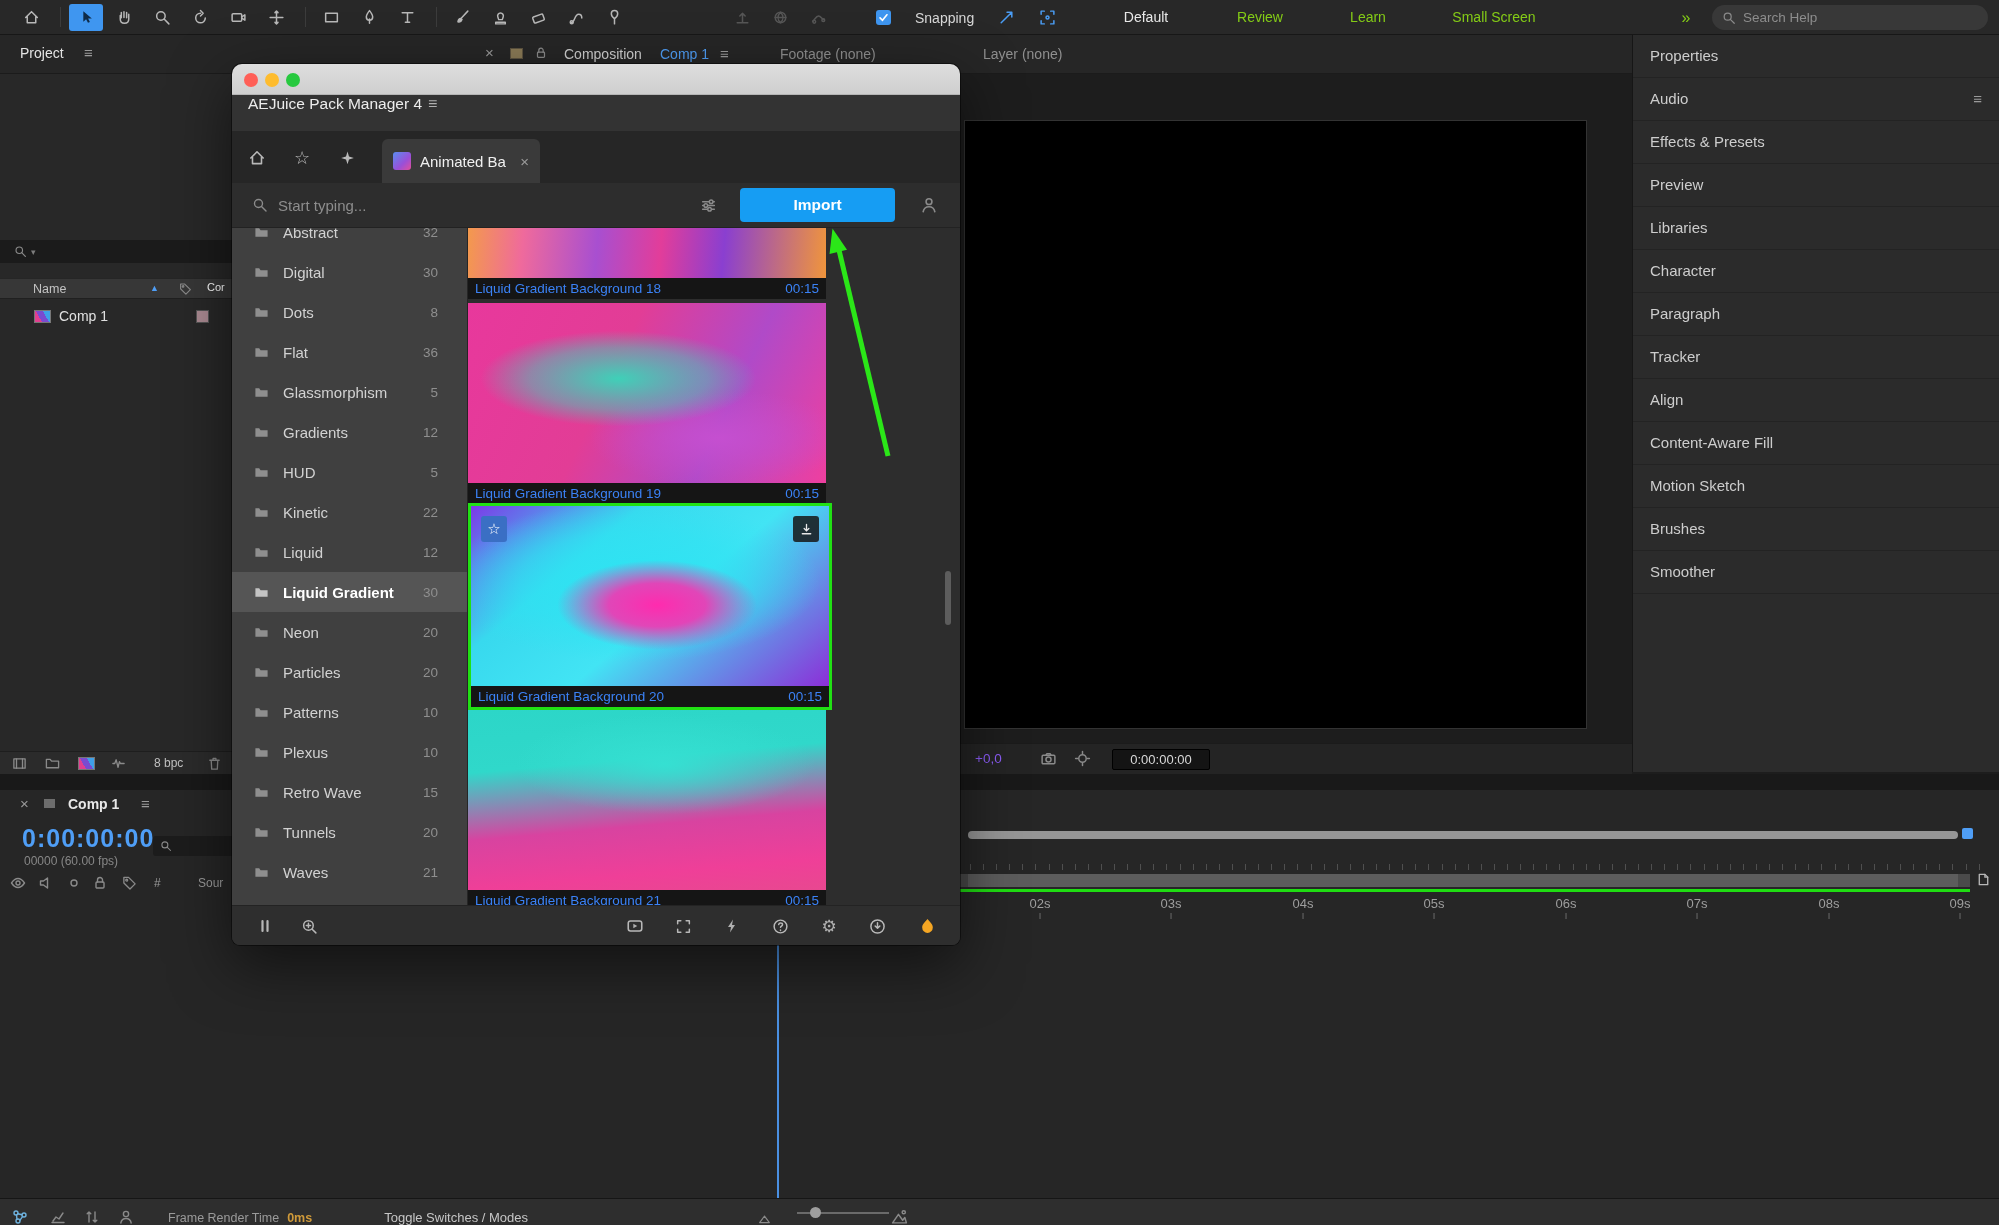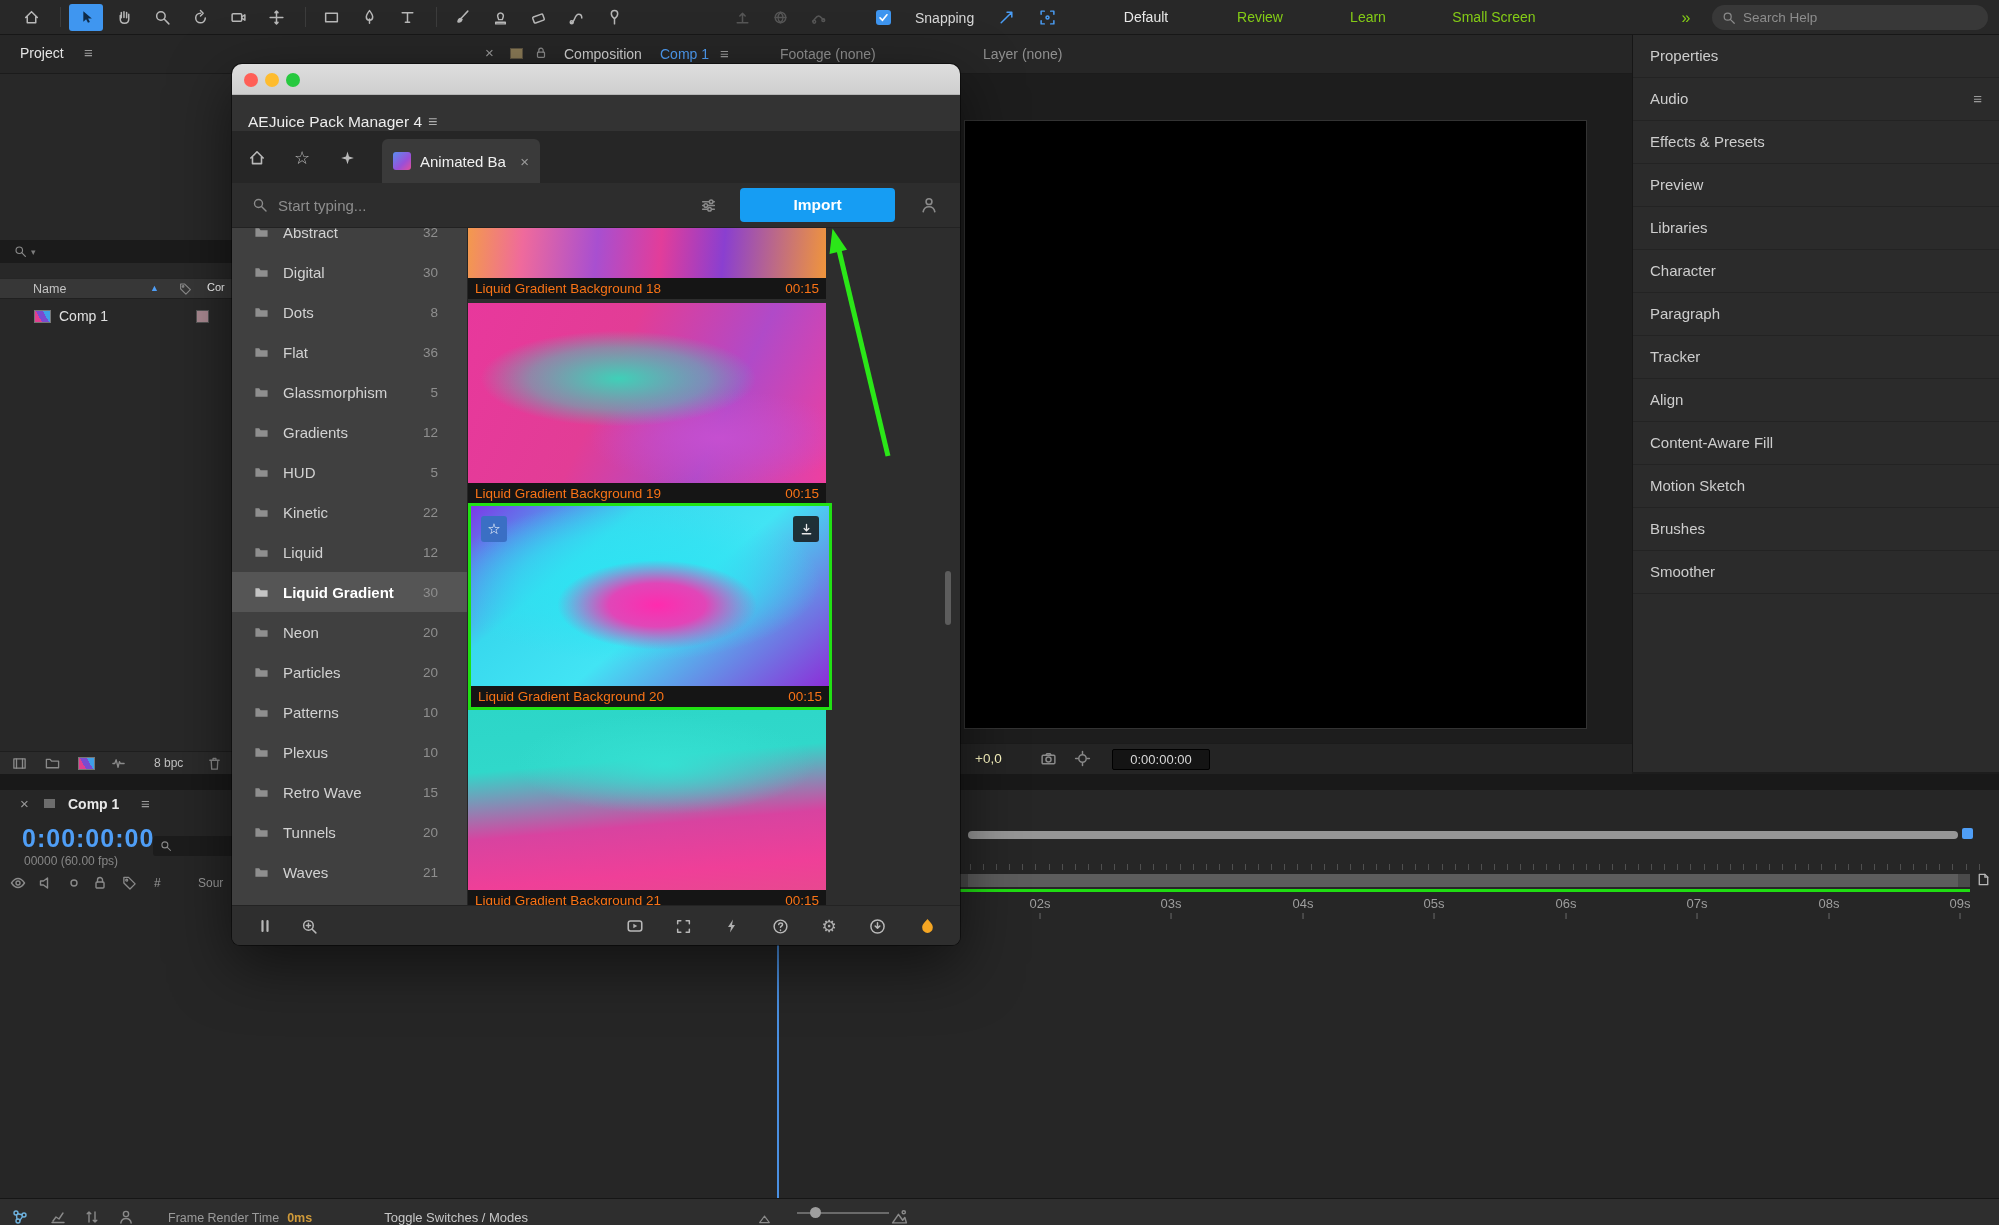--- a/index.html
+++ b/index.html
@@ -38,7 +38,7 @@
   #aej{left:232px;top:64px;width:728px;height:881px;border-radius:10px 10px 8px 8px;background:#2d2d2d;box-shadow:0 20px 60px rgba(0,0,0,.55),0 0 0 1px rgba(0,0,0,.45);z-index:10;overflow:hidden}
   #aejTitle{left:0;top:0;width:728px;height:31px;background:linear-gradient(#dedede,#cfcfcf);border-bottom:1px solid #b5b5b5}
   .light{position:absolute;top:9px;width:14px;height:14px;border-radius:50%}
-  #aejHead{left:0;top:31px;width:728px;height:37px;background:#333;border-bottom:1px solid #262626;display:flex;align-items:flex-end;padding:0 16px;color:#ececec;font-size:15.5px}
+  #aejHead{left:0;top:31px;width:728px;height:37px;background:#333;border-bottom:1px solid #262626;display:flex;align-items:flex-start;padding:0 16px;color:#ececec;font-size:15.5px}
   #aejTabs{left:0;top:68px;width:728px;height:51px;background:#262626}
   .tabico{position:absolute;top:7px;width:38px;height:38px;border-radius:4px;display:flex;align-items:center;justify-content:center;color:#b8b8b8;font-size:18px}
   #aejActiveTab{position:absolute;left:150px;top:7px;width:158px;height:44px;background:#3a3a3a;border-radius:6px 6px 0 0;display:flex;align-items:center;gap:9px;padding:0 11px;color:#f0f0f0;font-size:15px}

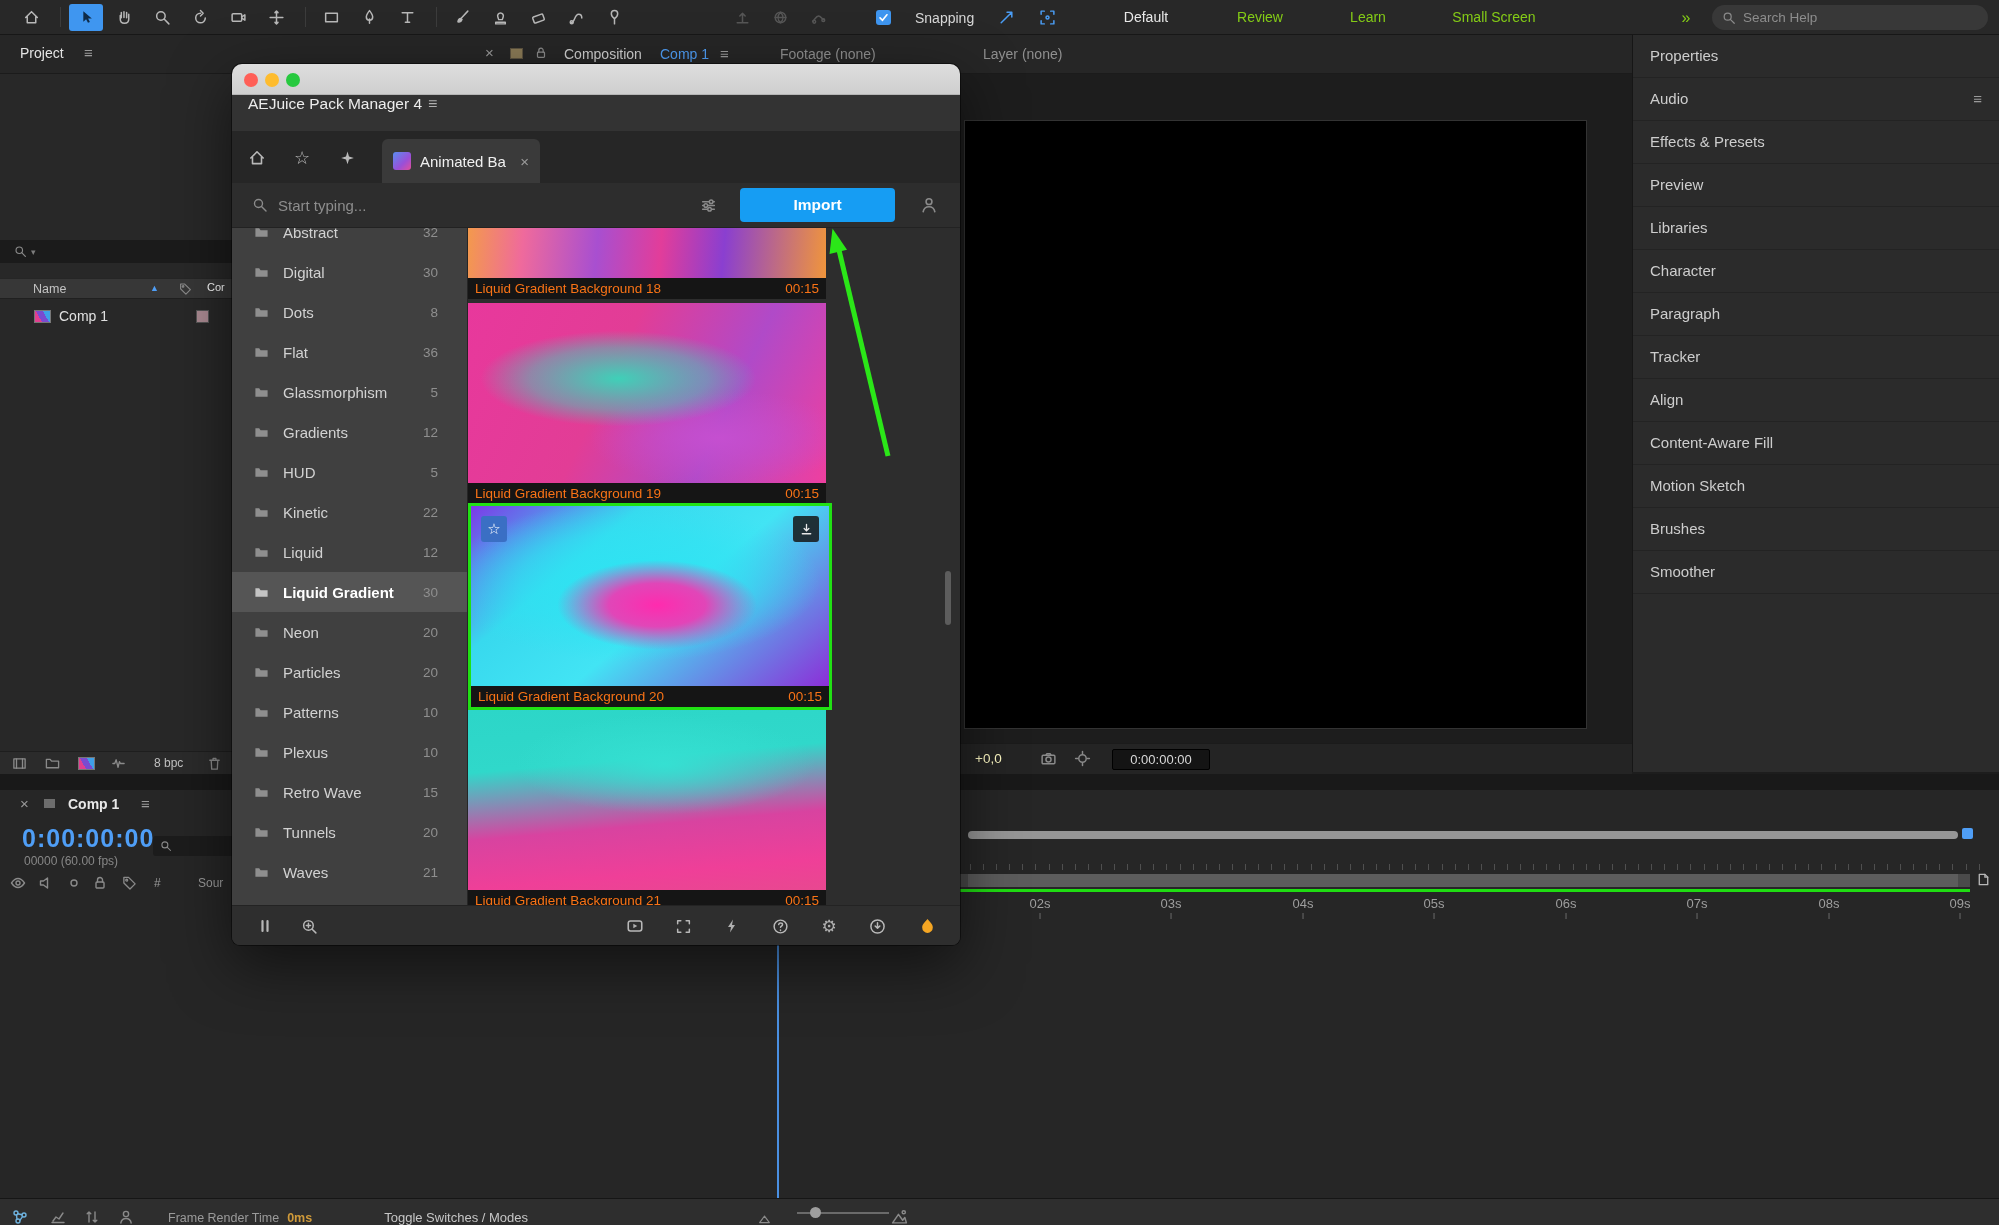--- a/index.html
+++ b/index.html
@@ -54,7 +54,7 @@
   #aejThumbs{left:236px;top:164px;width:492px;height:677px;background:#2d2d2d;overflow:hidden}
   .tblock{position:absolute;left:0;width:358px}
   .thumb{width:358px;height:180px}
-  .tlabel{width:358px;height:21px;background:rgba(12,12,12,.72);display:flex;justify-content:space-between;align-items:center;padding:0 7px;font-size:13.5px;color:#f97316;white-space:nowrap}
+  .tlabel{width:358px;height:21px;background:rgba(12,12,12,.72);display:flex;justify-content:space-between;align-items:center;padding:0 7px;font-size:13.5px;color:#3b82f6;white-space:nowrap}
   .tblock.sel{border:3px solid #21e114;width:364px}
   .badge{position:absolute;top:10px;width:26px;height:26px;border-radius:3px;display:flex;align-items:center;justify-content:center}
   #aejBottom{left:0;top:841px;width:728px;height:40px;background:#2e2e2e;border-top:1px solid #232323;display:flex;align-items:center}

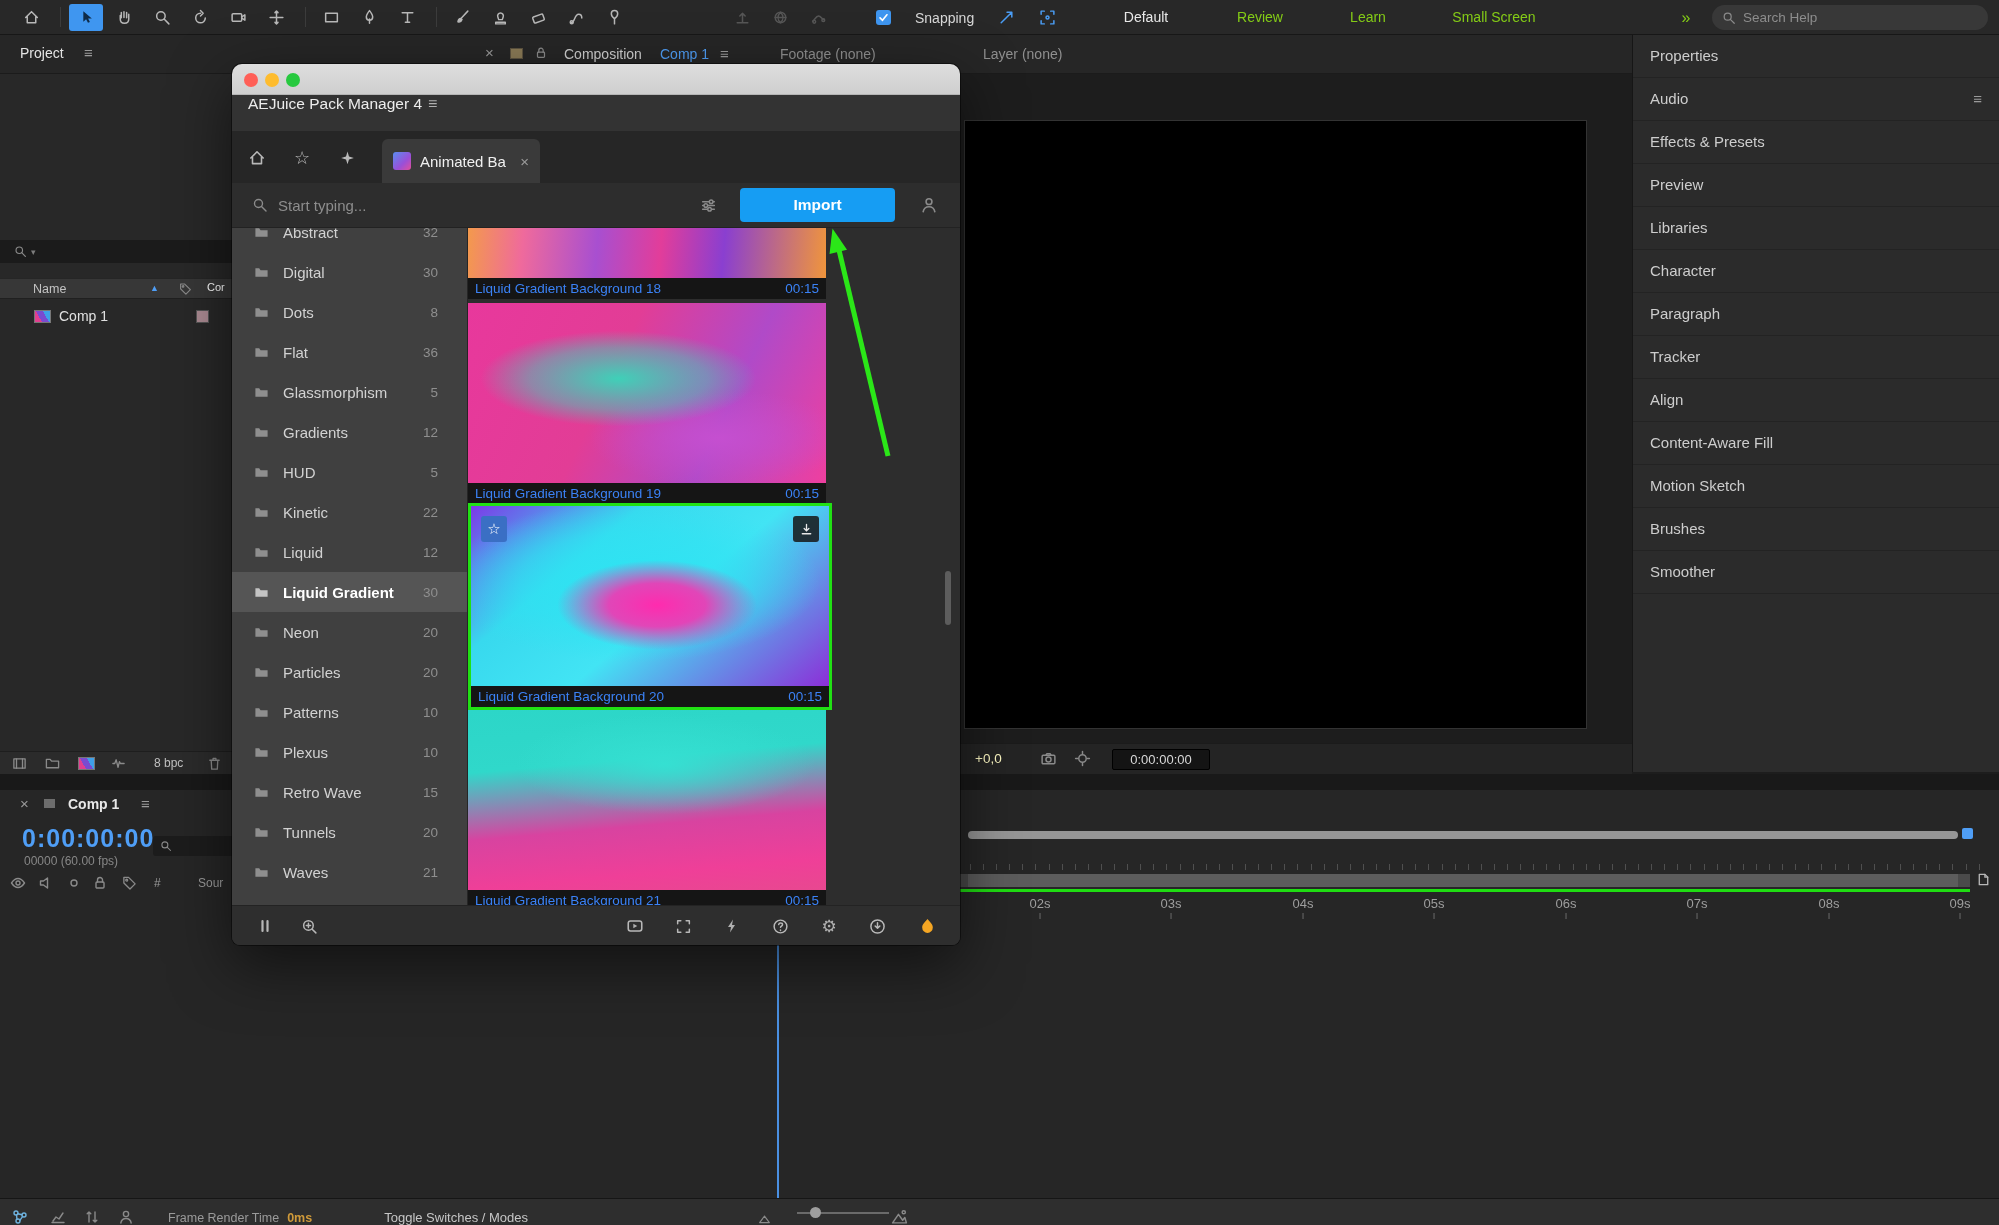--- a/index.html
+++ b/index.html
@@ -291,7 +291,7 @@
   <div class="r" id="viewerArea">
     <div class="r" style="left:494px;top:46px;width:623px;height:609px;background:#000;border:1px solid #333"></div>
     <div class="r" style="left:0;top:669px;width:1162px;height:31px;background:#242424;border-top:1px solid #1b1b1b">
-      <span class="r" style="left:505px;top:7px;color:#fef9c3;font-size:13.5px">+0,0</span>
+      <span class="r" style="left:505px;top:7px;color:#8b5cf6;font-size:13.5px">+0,0</span>
       <span class="r ic dark" style="left:570px;top:6px">
           <svg width="17" height="17" viewBox="0 0 16 16">
             <rect x="2" y="5" width="12" height="8" rx="1"></rect>

